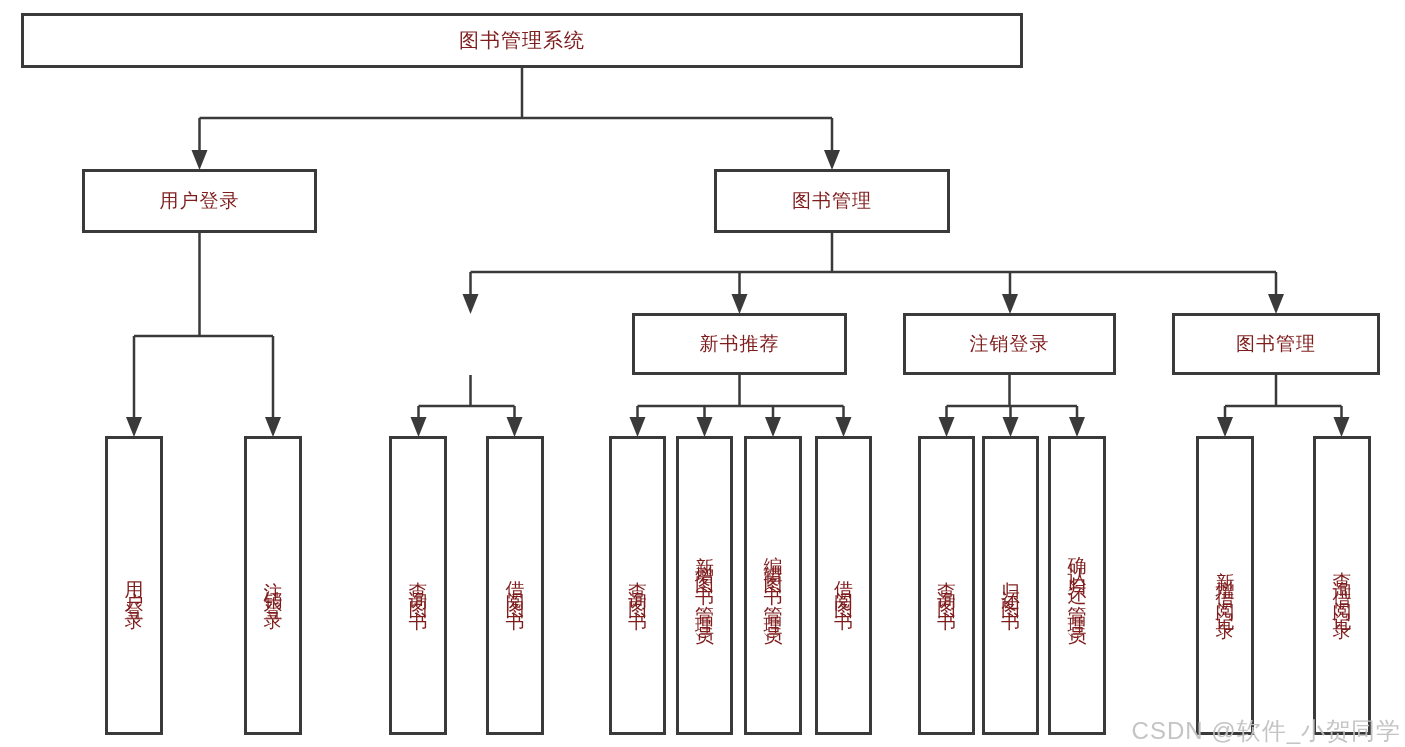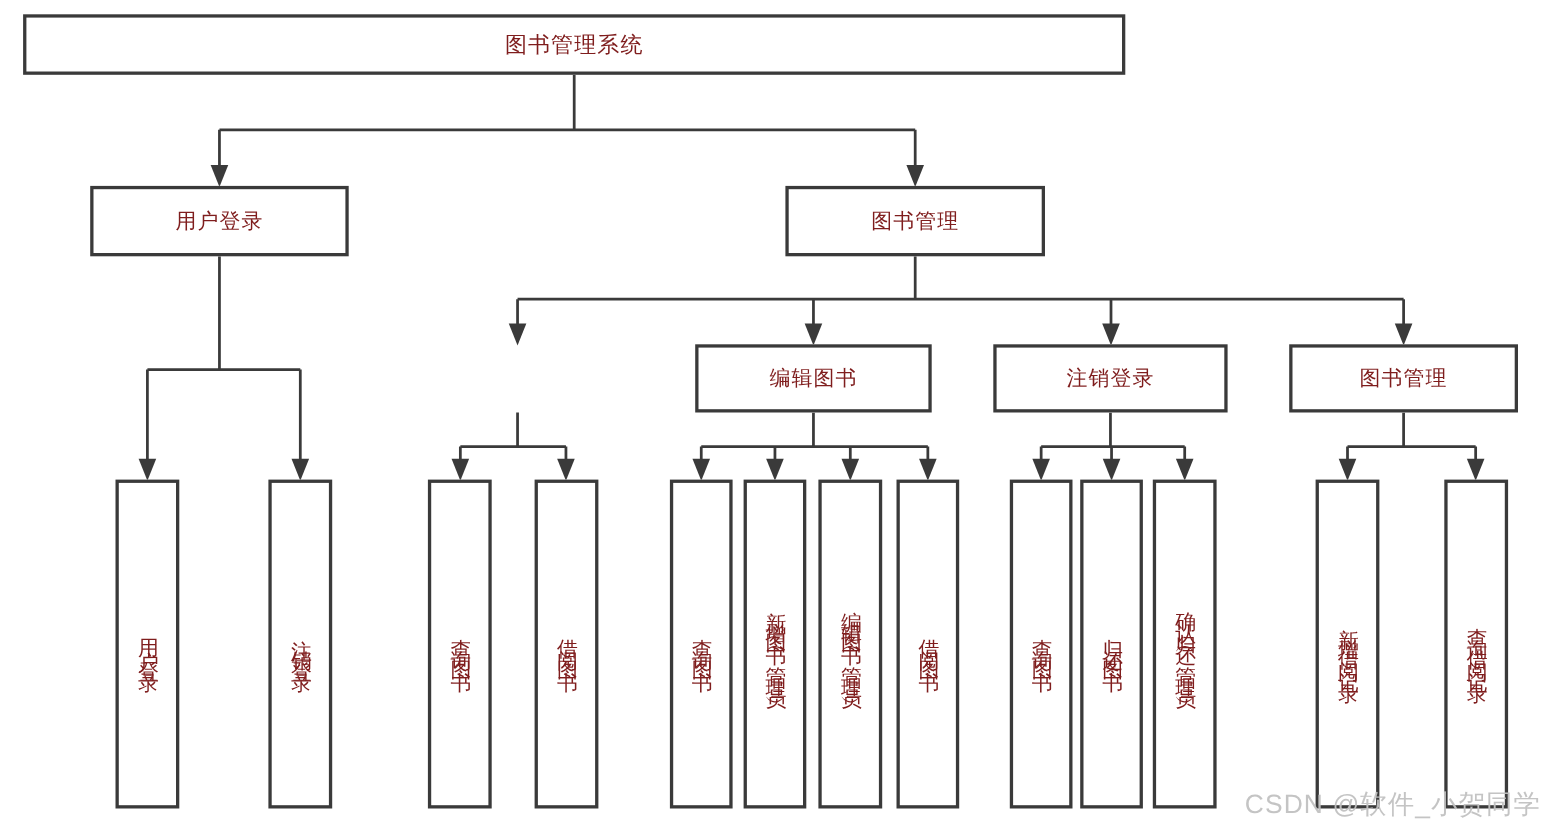--- a/index.html
+++ b/index.html
@@ -101,7 +101,7 @@
   </div>
 
   <div class="node h" style="left:632px;top:313px;width:215px;height:62px">
-    <span class="lbl">编辑图书</span>
+    <span class="lbl">新书推荐</span>
   </div>
   <div class="node h" style="left:903px;top:313px;width:213px;height:62px">
     <span class="lbl">注销登录</span>

